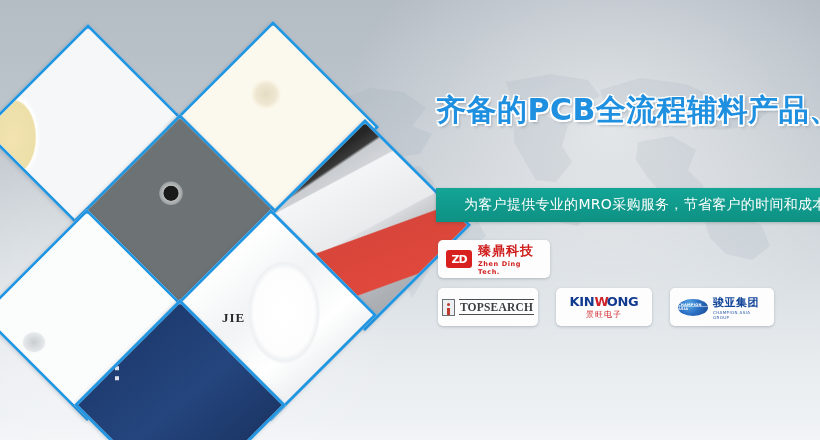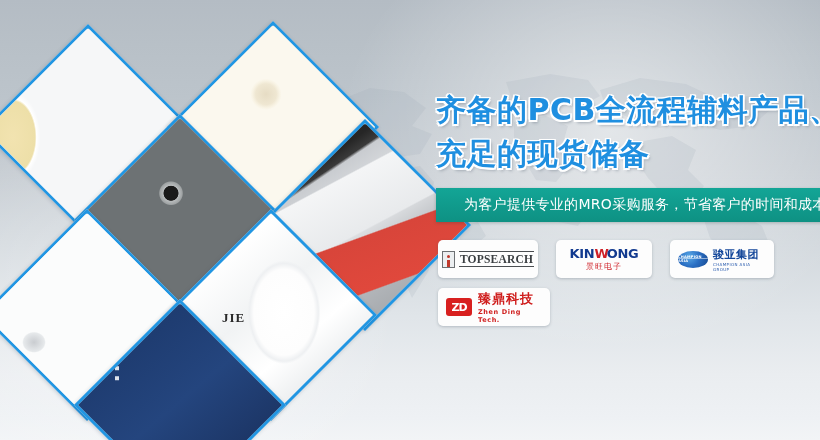--- a/index.html
+++ b/index.html
@@ -283,7 +283,6 @@
 
     <div class="headline">
       <div class="line">齐备的PCB全流程辅料产品、</div>
-      <div class="line">充足的现货储备</div>
     </div>
 
     <div class="subbar">

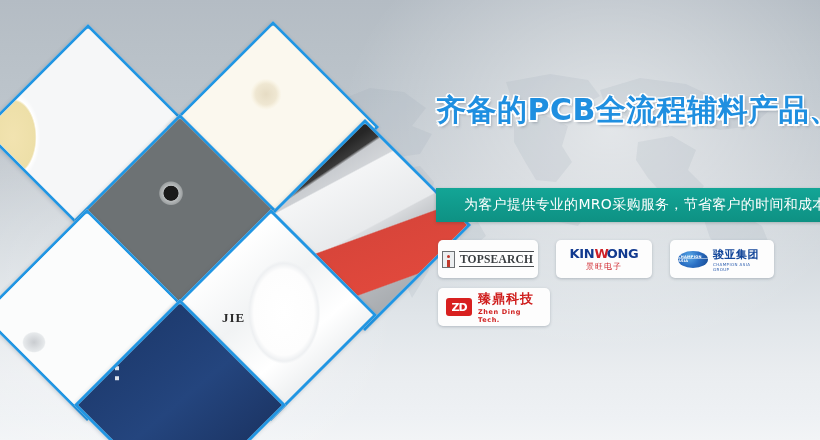--- a/index.html
+++ b/index.html
@@ -293,6 +293,18 @@
 
       <div class="logorow">
 
+        <div class="logocard lc-zhending">
+          <div class="zd-mark">ZD</div>
+          <div class="zd-text">
+            <div class="zd-cn">臻鼎科技</div>
+            <div class="zd-en">Zhen Ding Tech.</div>
+          </div>
+        </div>
+
+      </div>
+
+      <div class="logorow">
+
         <div class="logocard lc-topsearch">
           <div class="ts-mark"></div>
           <div class="ts-text">TOPSEARCH</div>
@@ -315,18 +327,6 @@
 
       </div>
 
-      <div class="logorow">
-
-        <div class="logocard lc-zhending">
-          <div class="zd-mark">ZD</div>
-          <div class="zd-text">
-            <div class="zd-cn">臻鼎科技</div>
-            <div class="zd-en">Zhen Ding Tech.</div>
-          </div>
-        </div>
-
-      </div>
-
     </div>
 
 

